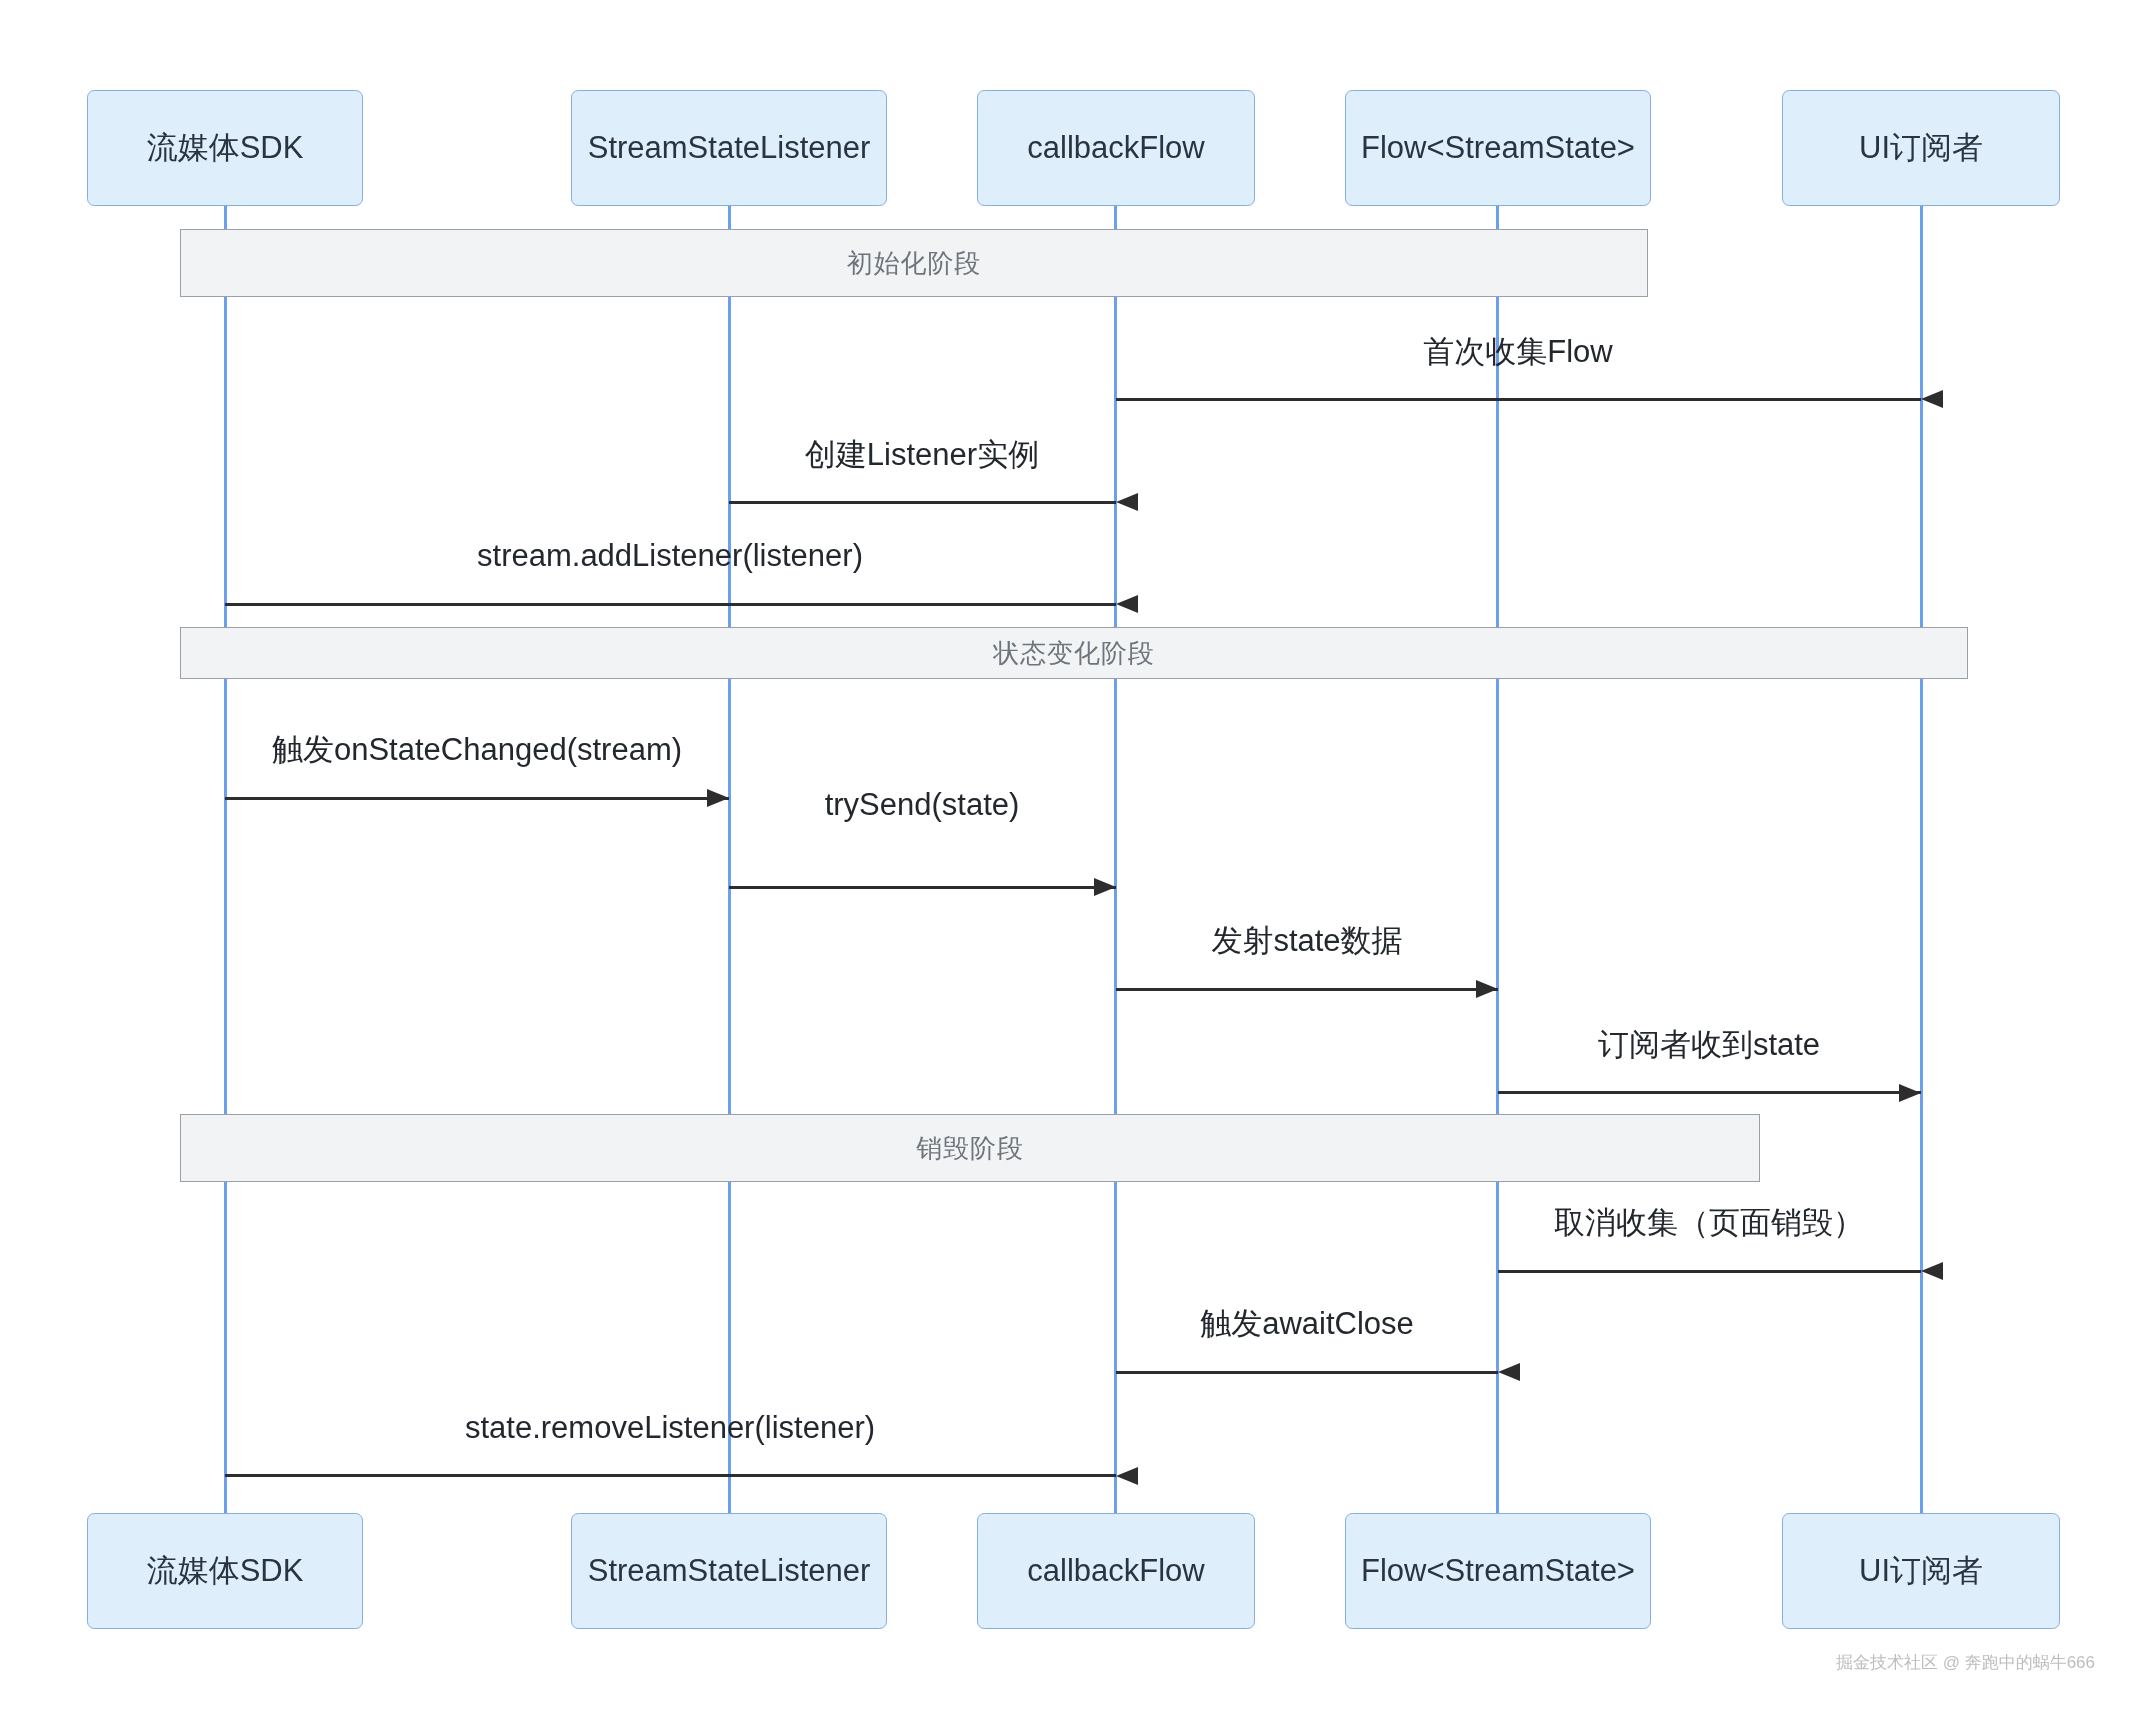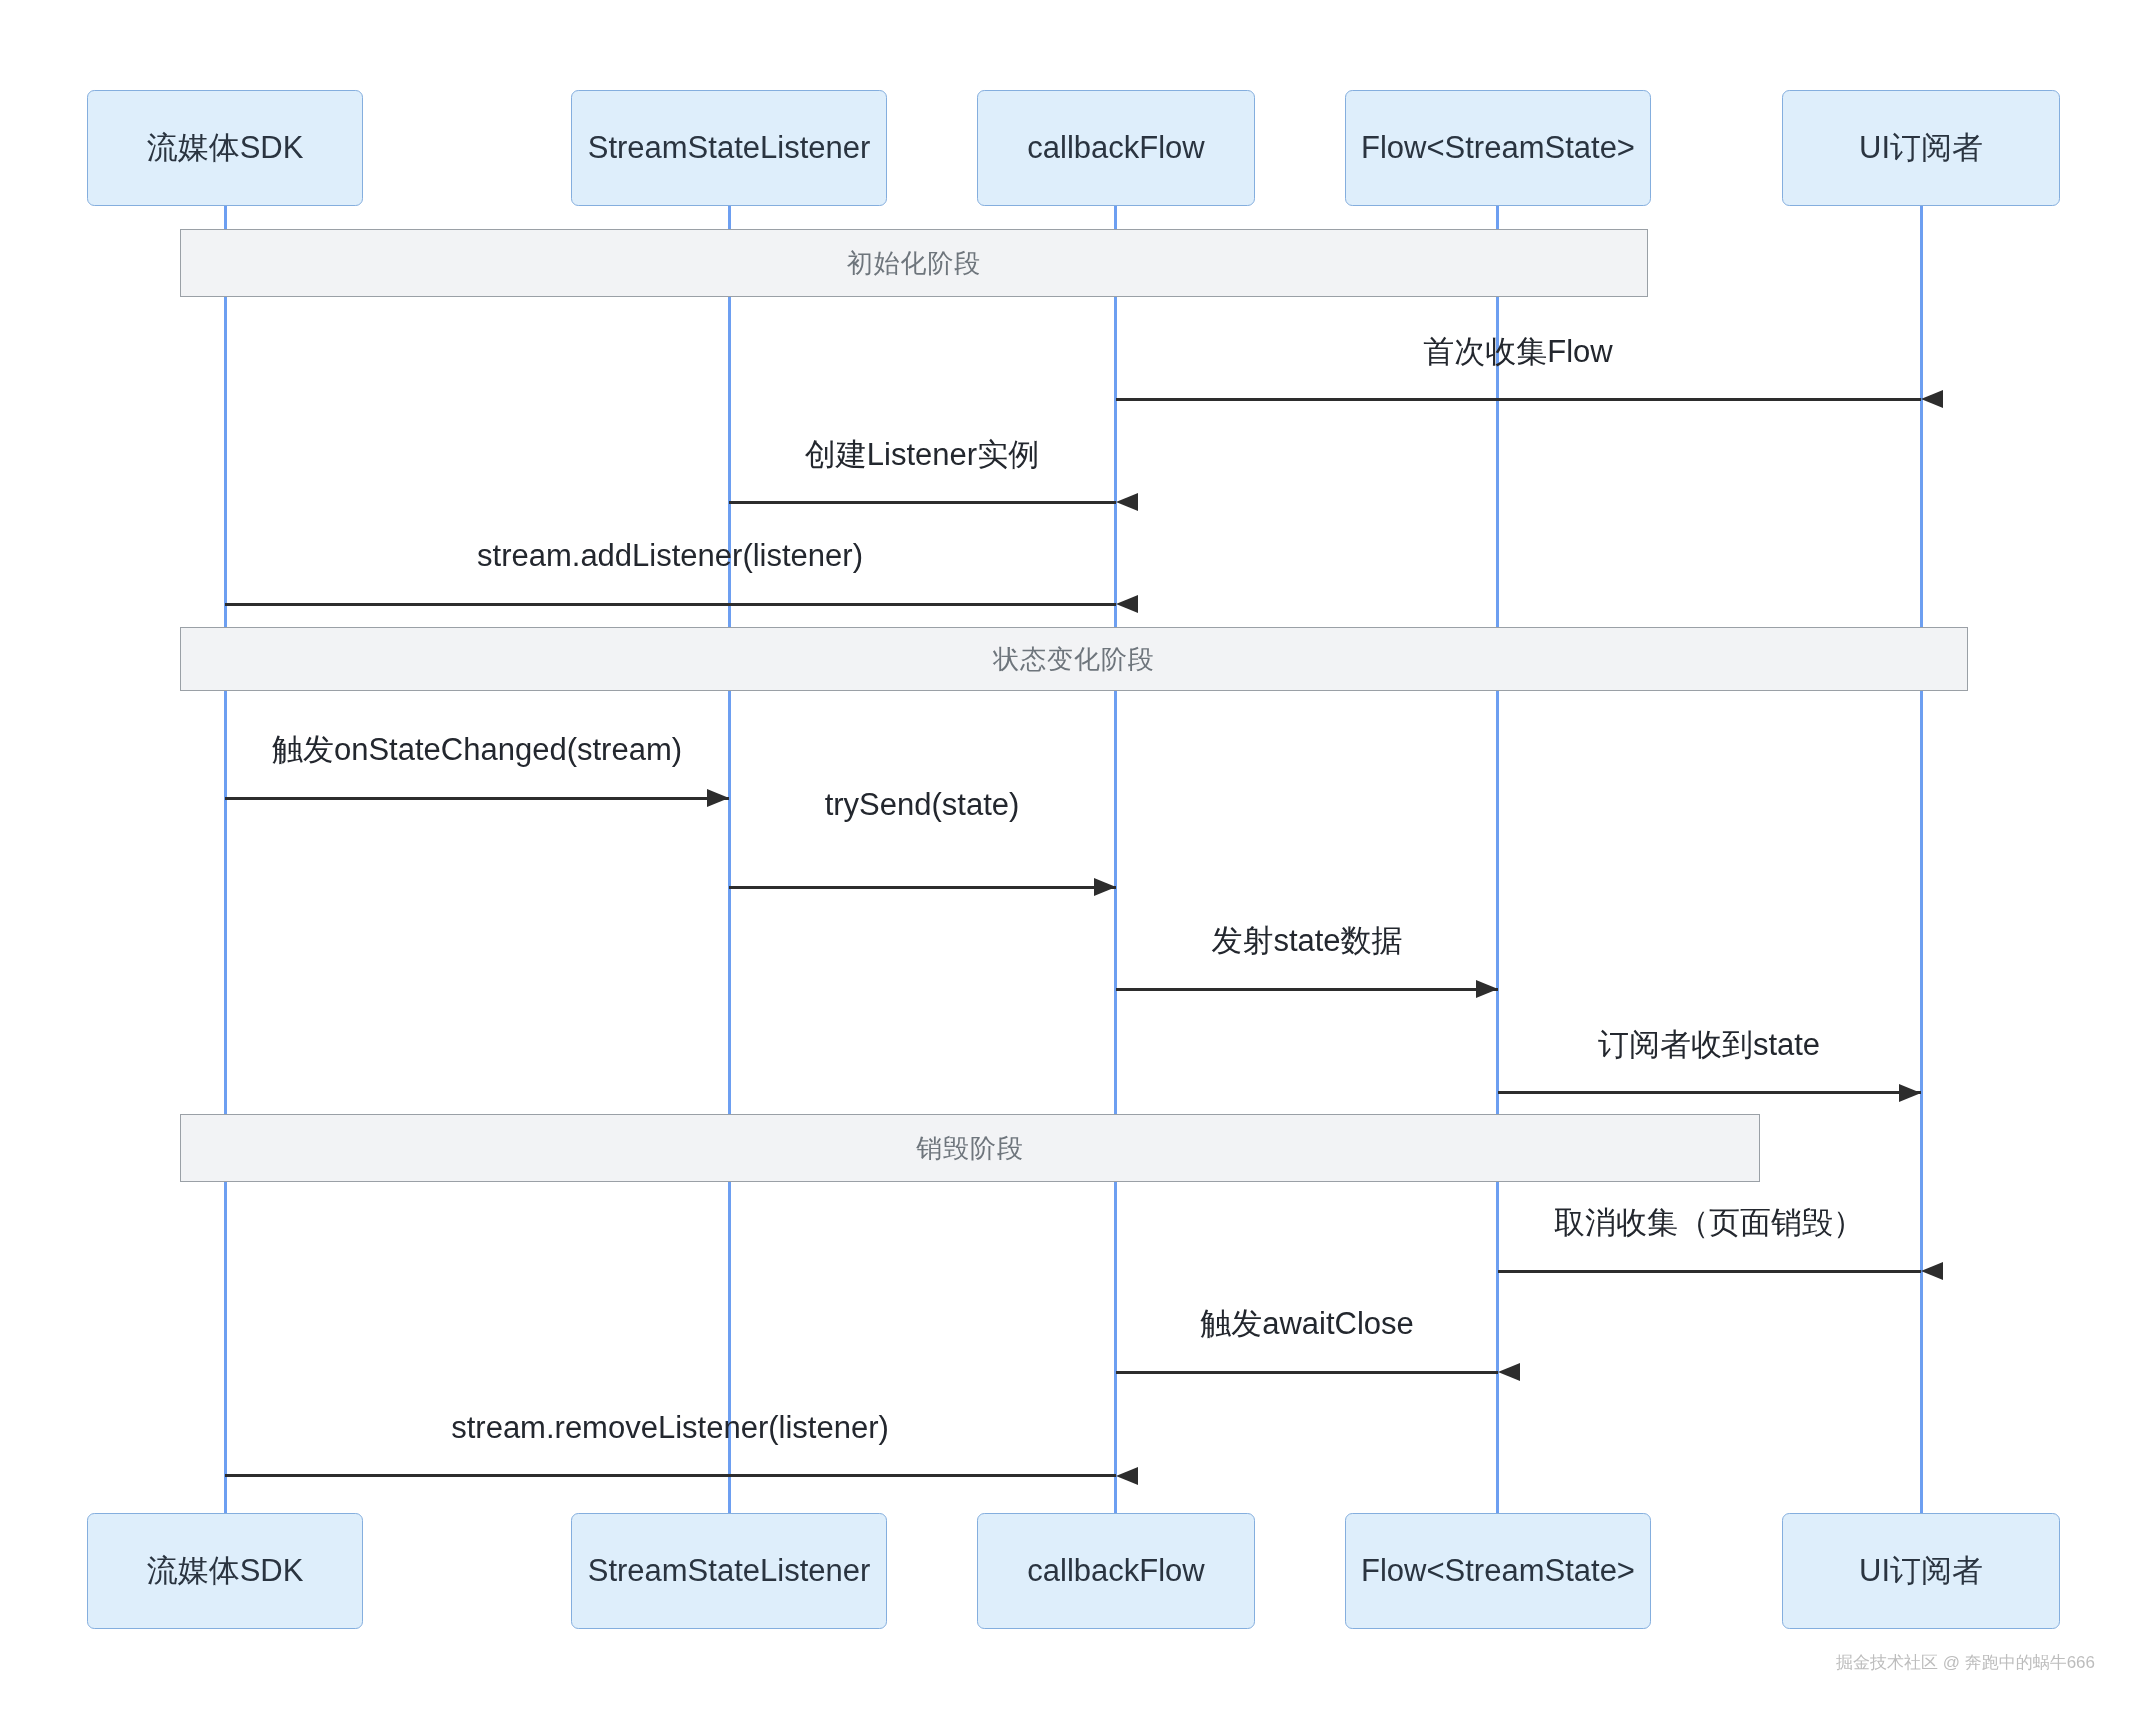--- a/index.html
+++ b/index.html
@@ -114,7 +114,7 @@
       <div class="msg-line" style="left: 225px; top: 603px; width: 891px;"></div>
       <div class="msg-arrow left" style="left: 1116px; top: 595px;"></div>
       <div class="msg-label" style="left: 670px; top: 556px;">stream.addListener(listener)</div>
-      <div class="phase-band" style="left: 180px; top: 627px; width: 1788px; height: 64px; text-align: center;">状态变化阶段</div>
+      <div class="phase-band" style="left: 180px; top: 627px; width: 1788px; height: 52px; text-align: center;">状态变化阶段</div>
       <div class="msg-line" style="left: 225px; top: 797px; width: 504px;"></div>
       <div class="msg-arrow right" style="left: 707px; top: 789px;"></div>
       <div class="msg-label" style="left: 477px; top: 750px;">触发onStateChanged(stream)</div>

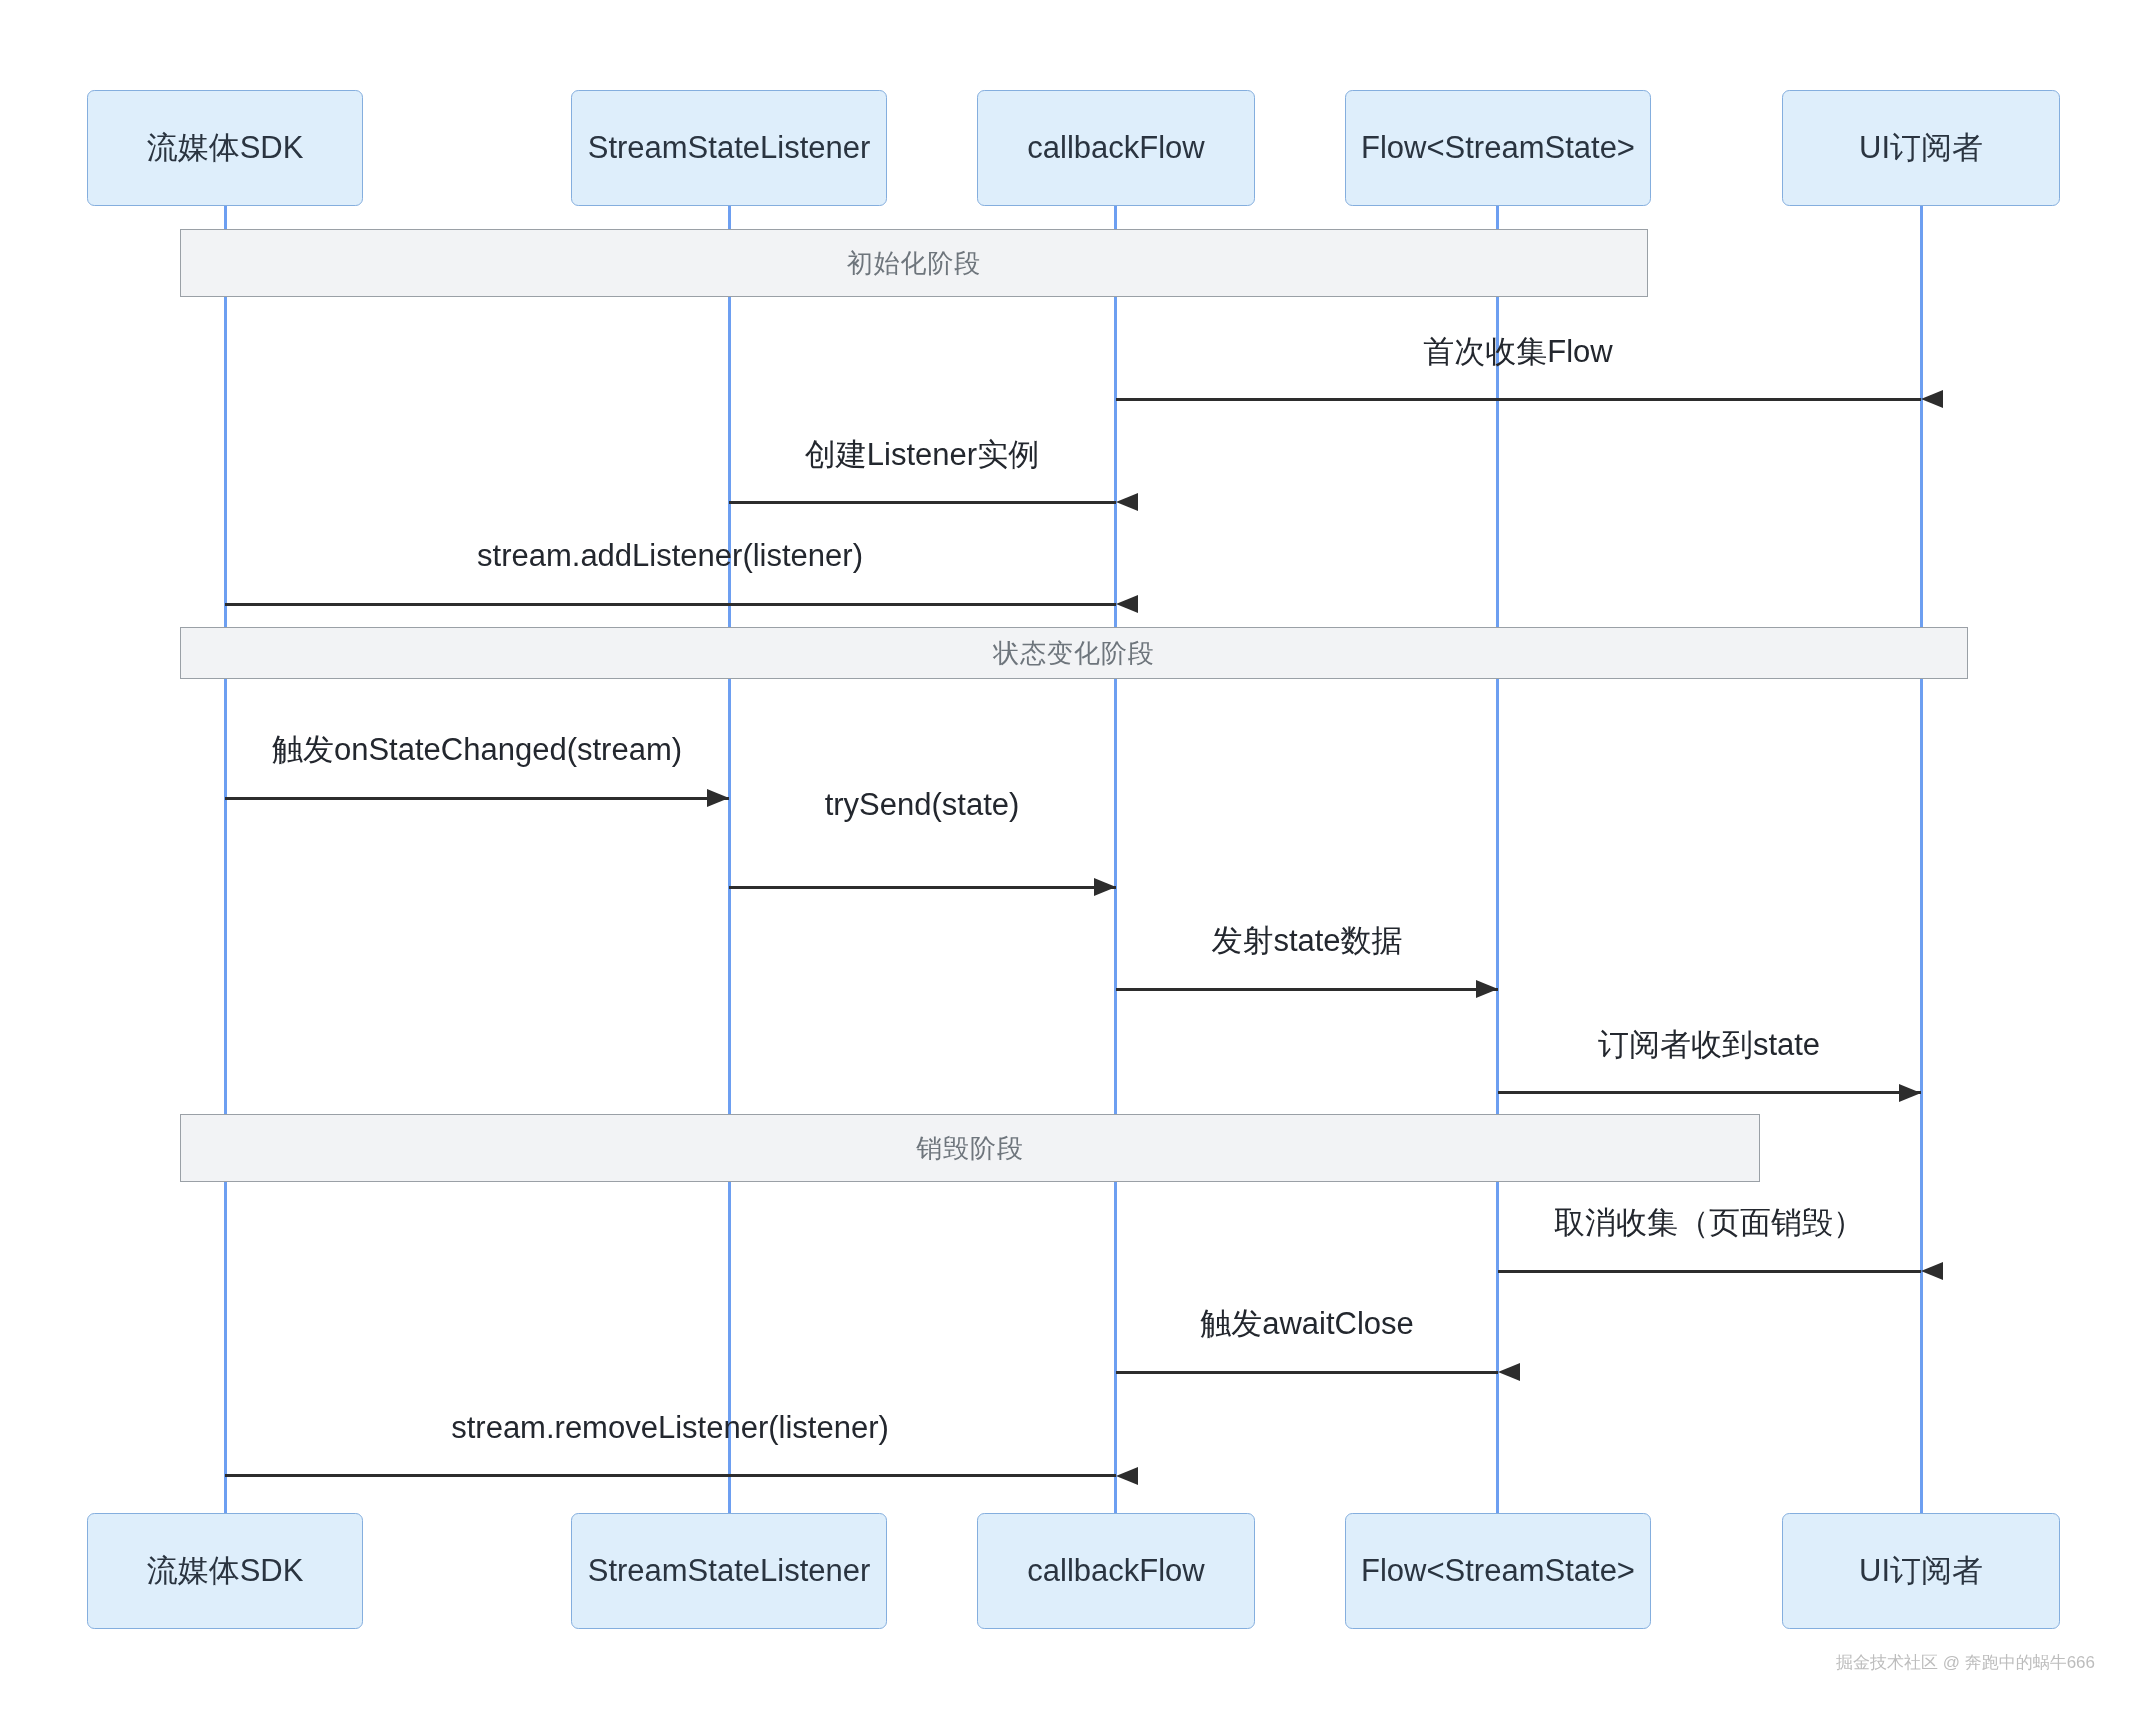--- a/index.html
+++ b/index.html
@@ -136,7 +136,7 @@
       <div class="msg-label" style="left: 1307px; top: 1324px;">触发awaitClose</div>
       <div class="msg-line" style="left: 225px; top: 1474px; width: 891px;"></div>
       <div class="msg-arrow left" style="left: 1116px; top: 1467px;"></div>
-      <div class="msg-label" style="left: 670px; top: 1428px;">stream.removeListener(listener)</div>
+      <div class="msg-label" style="left: 670px; top: 1428px;">state.removeListener(listener)</div>
     </div>
   <div class="watermark">掘金技术社区 @ 奔跑中的蜗牛666</div>
 </div>

